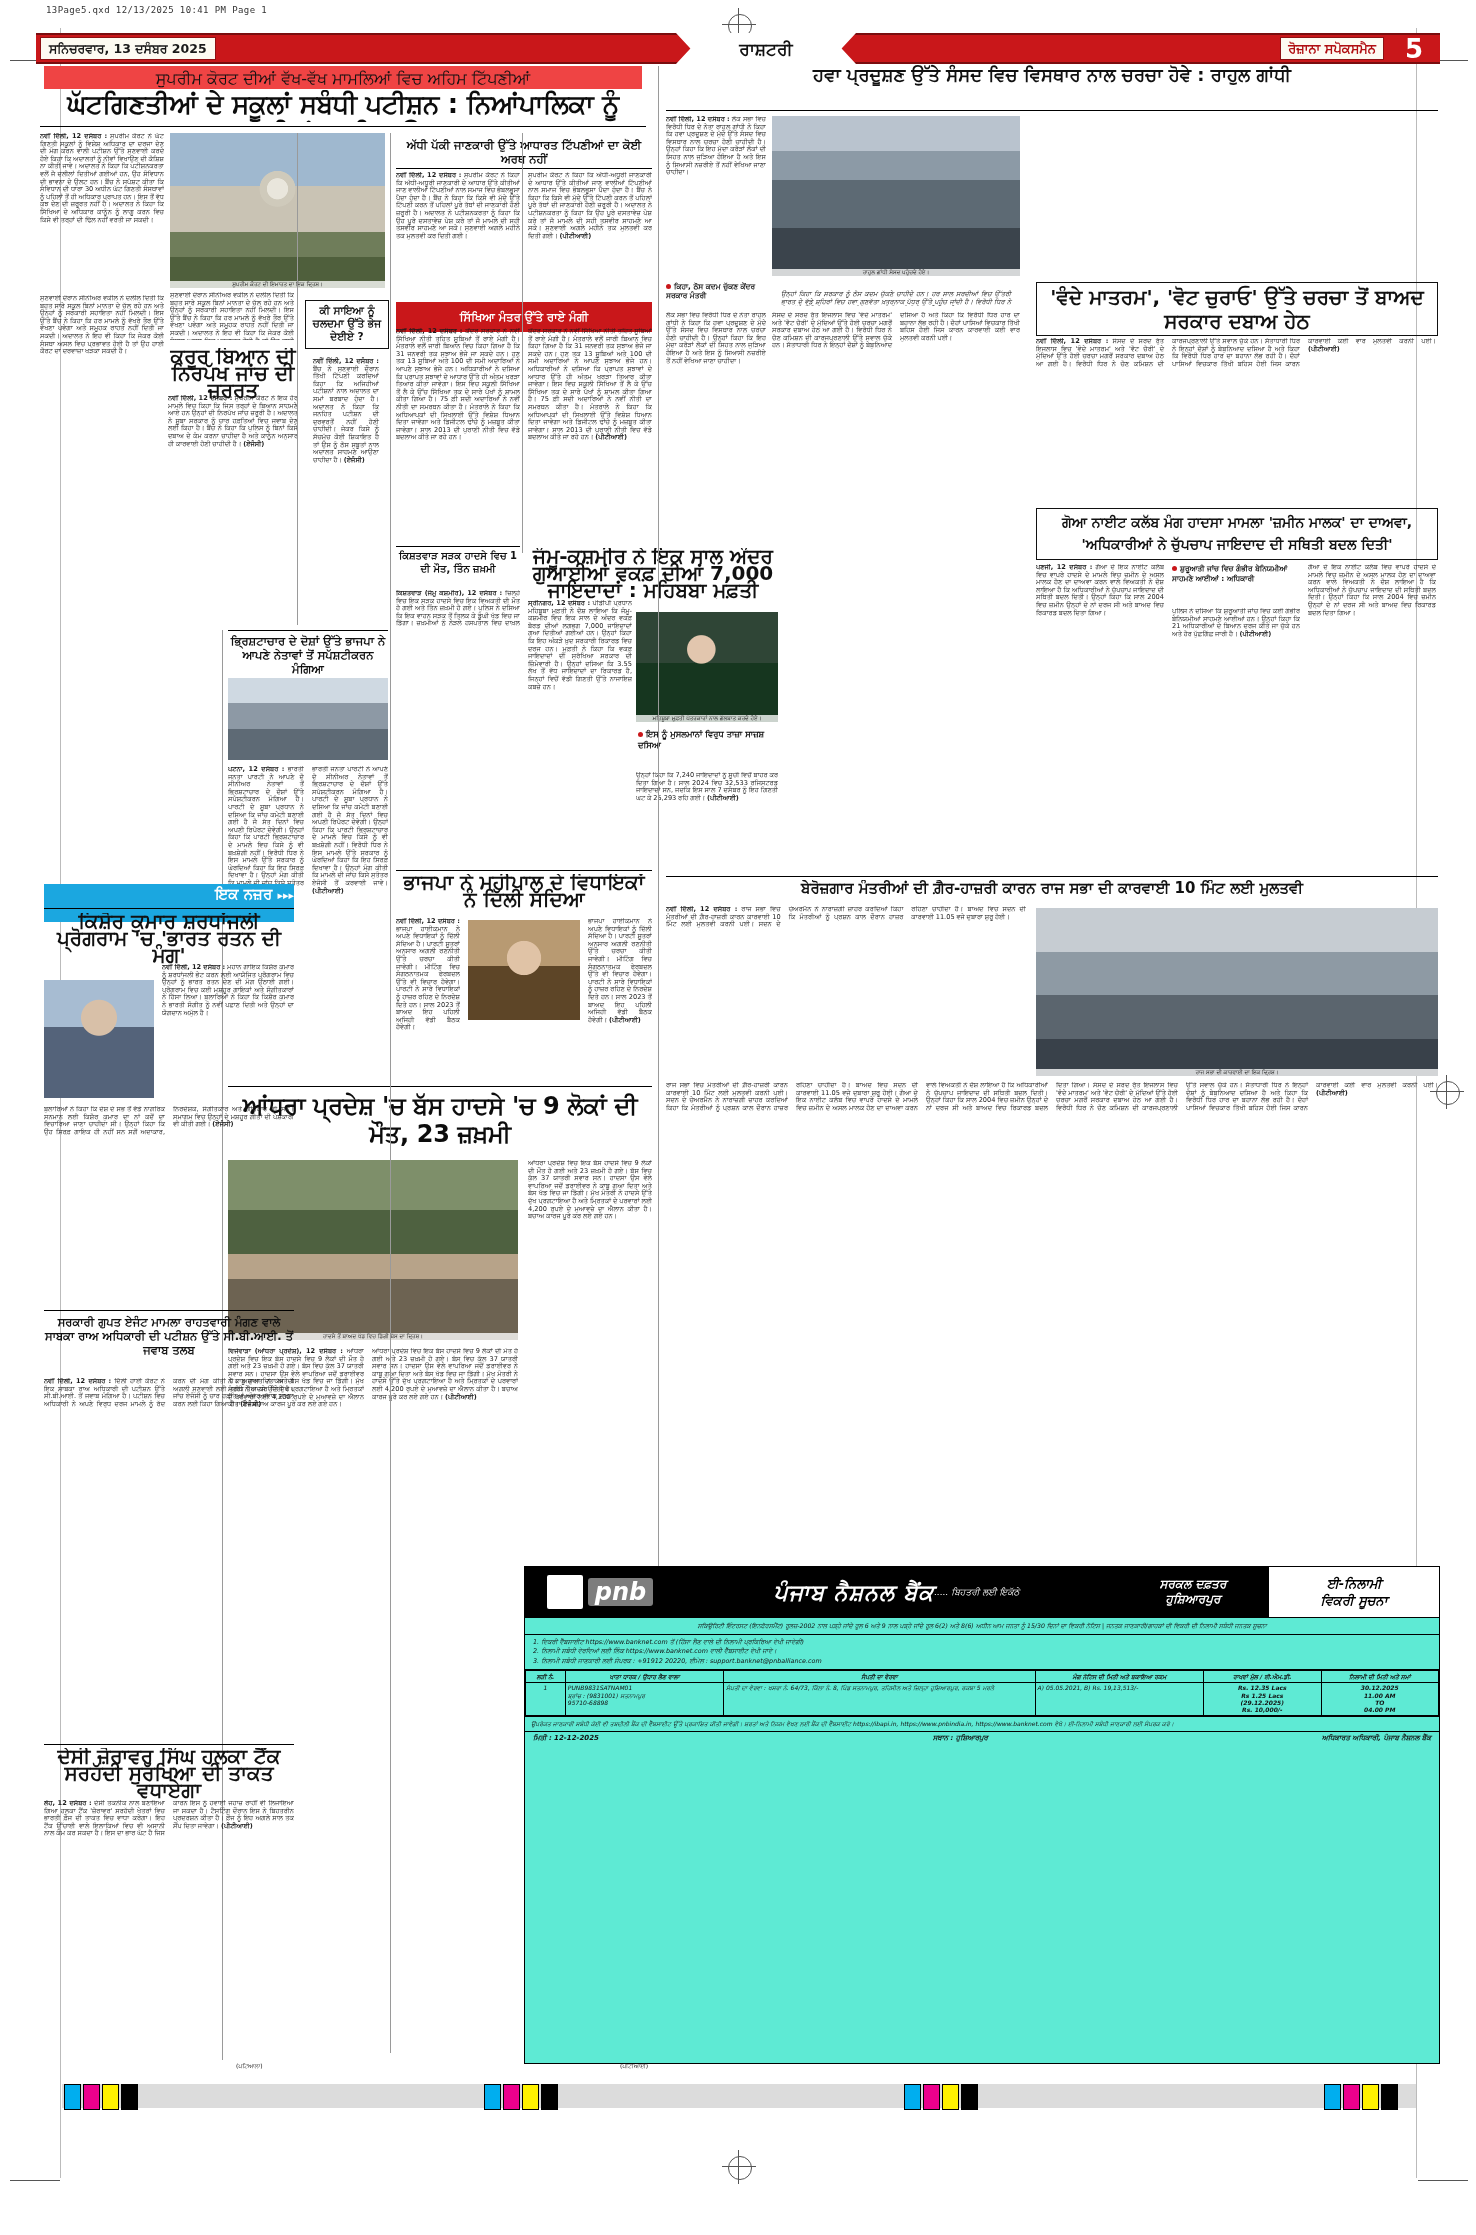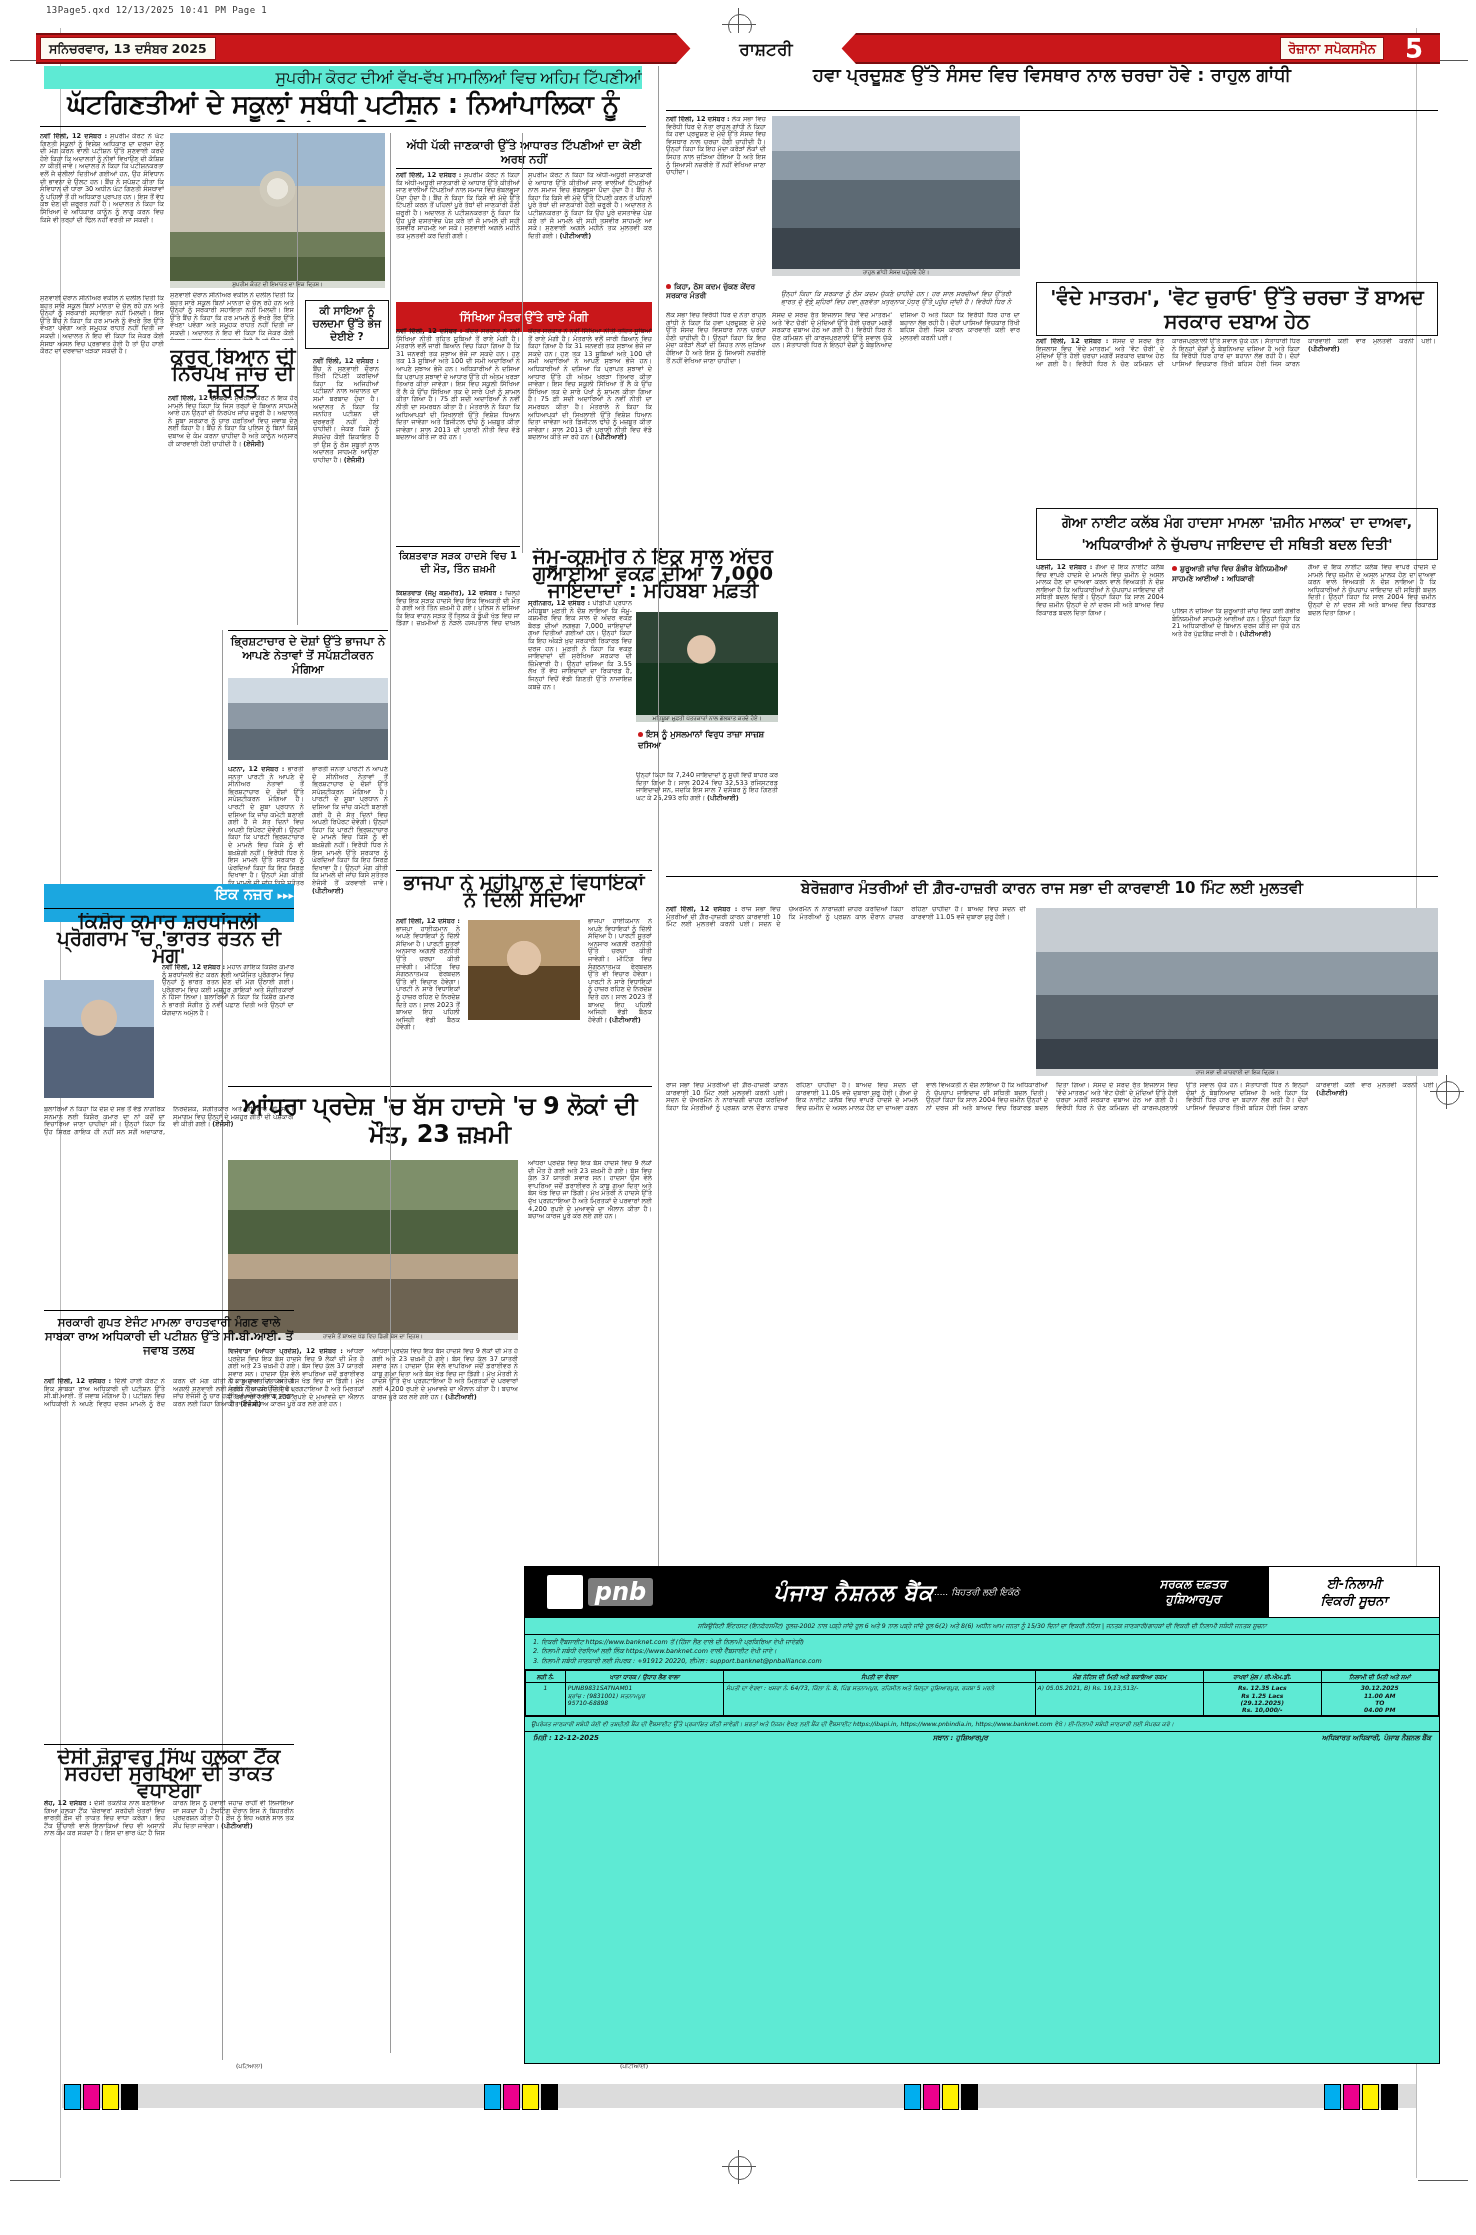--- a/index.html
+++ b/index.html
@@ -33,7 +33,7 @@
   .hl-m{font-size:20px;font-weight:bold;text-align:center;line-height:17px;color:#111;}
   .hl-s{font-size:11.5px;font-weight:bold;text-align:center;line-height:14px;color:#111;}
 
-  .bandtitle{background:#5eead4;text-align:right;font-family:Liberation Serif, serif;}
+  .bandtitle{background:#ef4444;text-align:center;}
   .redband{background:#c9171a;color:#fff;font-weight:bold;text-align:center;font-size:11.5px;line-height:16px;padding:7px 0;}
   .boxhl{border:1.2px solid #111;text-align:center;font-weight:bold;}
   .cyanband{background:#1ba7e0;color:#fff;font-size:15px;font-weight:bold;text-align:center;line-height:20px;}

